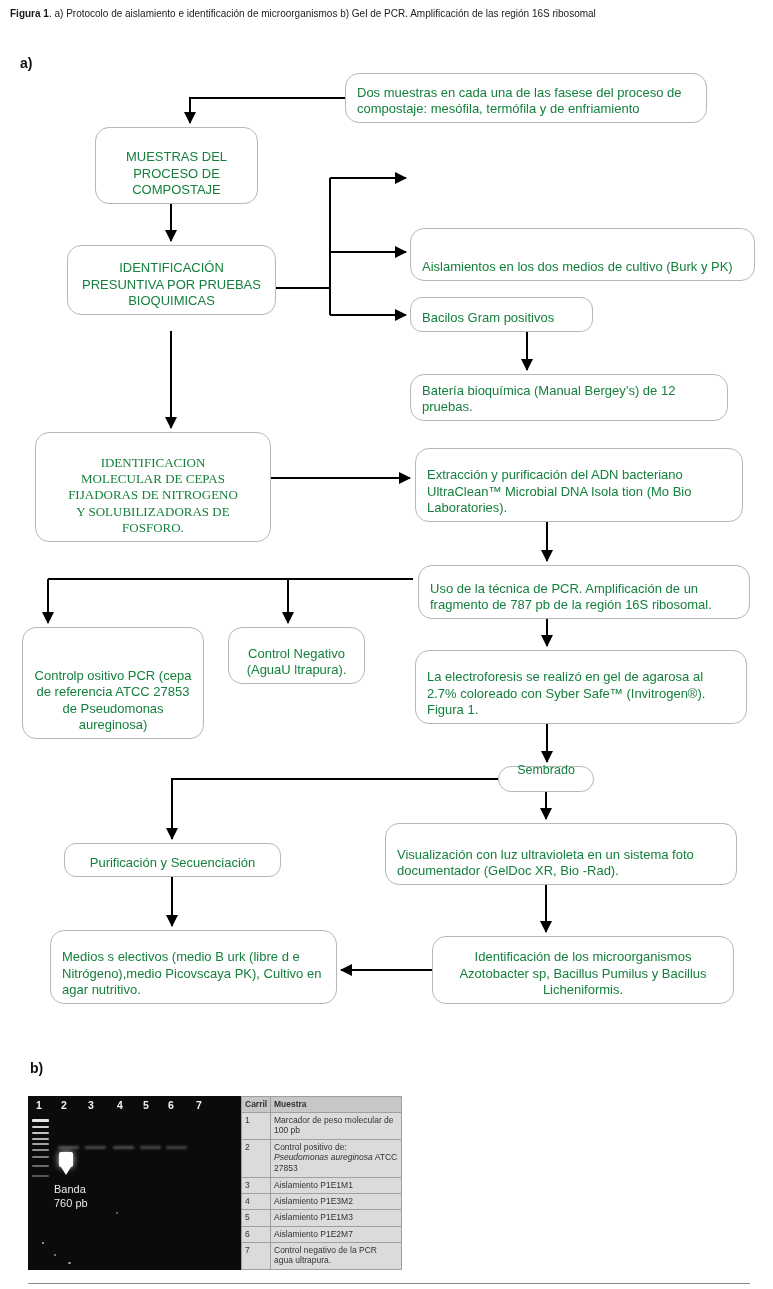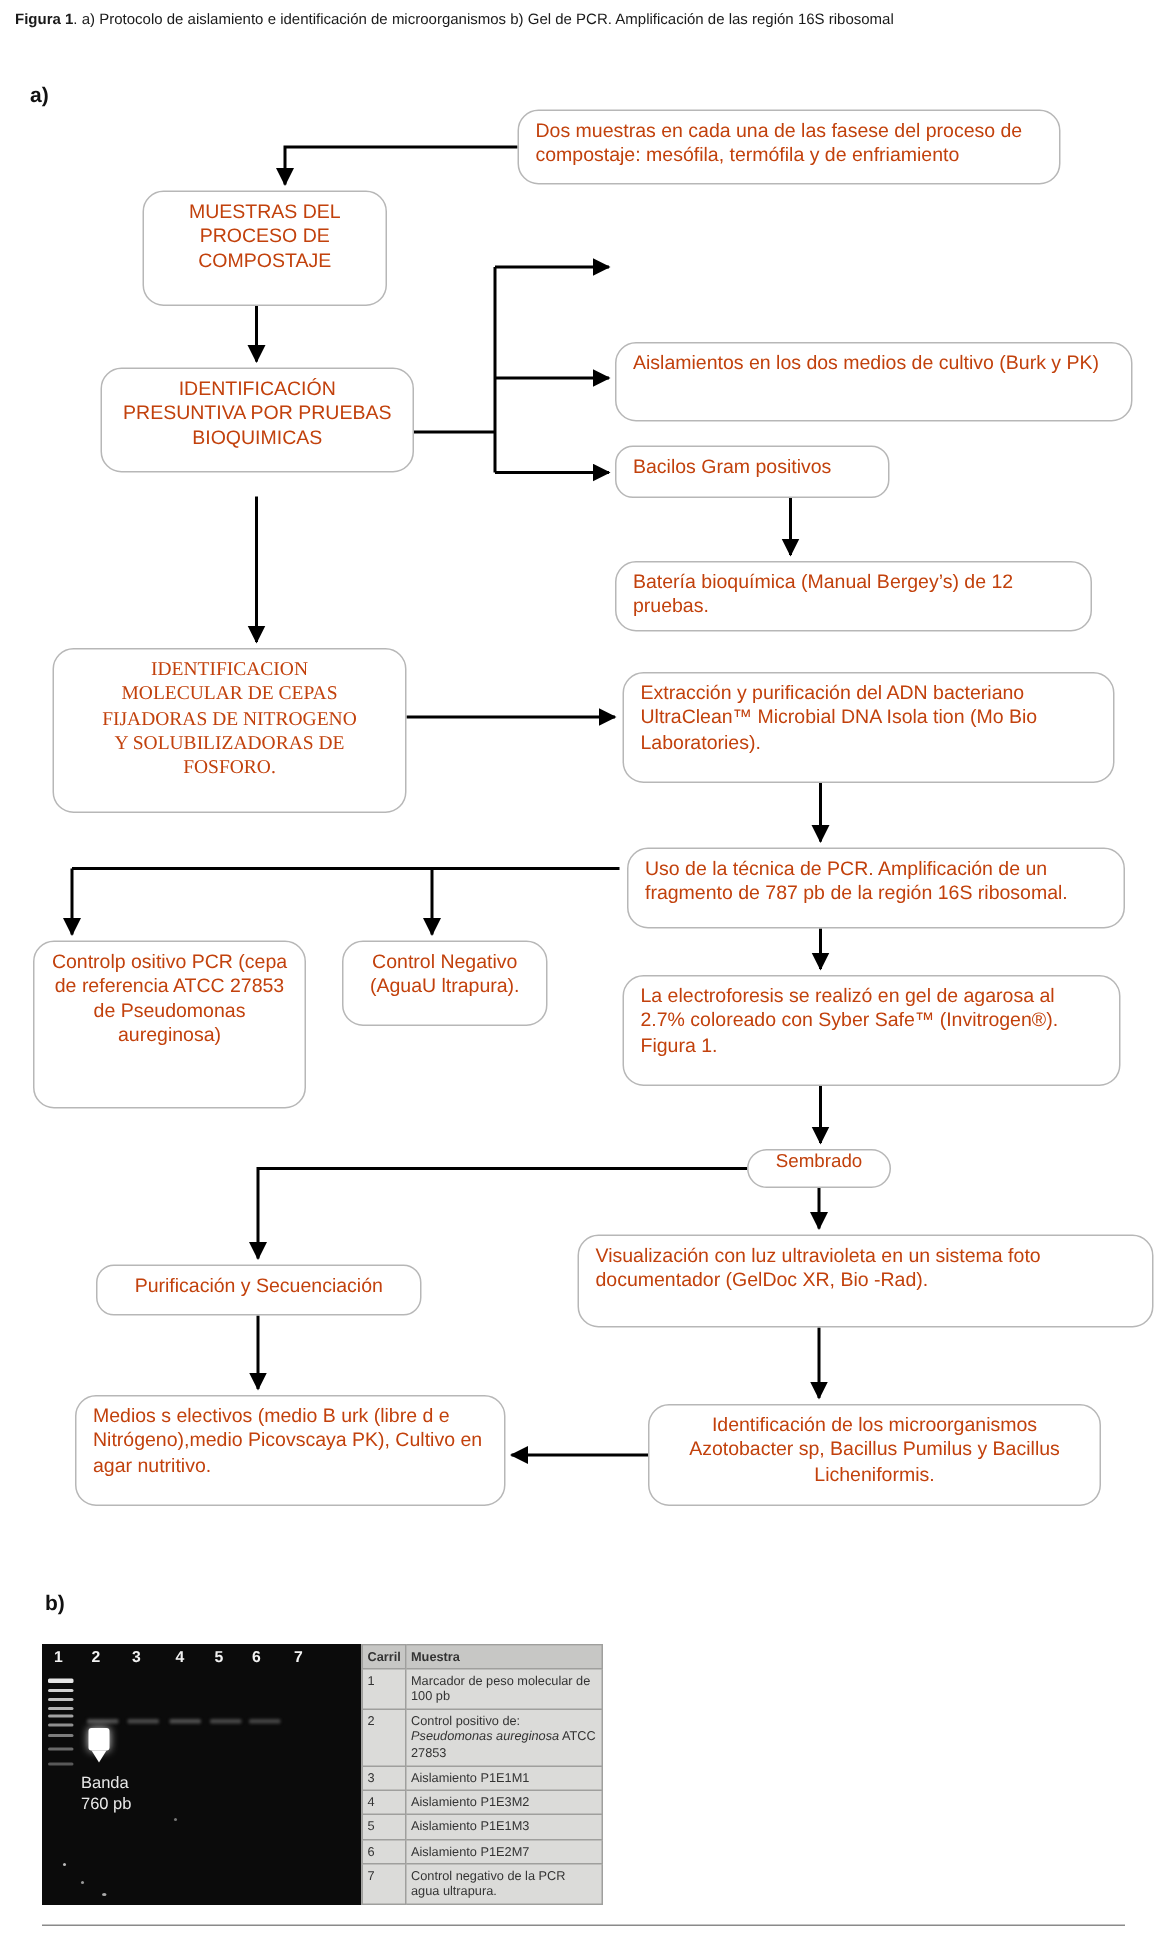--- a/index.html
+++ b/index.html
@@ -15,8 +15,8 @@
   .arrows { position:absolute; left:0; top:0; pointer-events:none; }
 
   .fc-box { position:absolute; box-sizing:border-box; border:1px solid #b7b7b7;
-            border-radius:14px; background:#fff; display:flex; align-items:flex-start;
-            font-size:13px; color:#c2410c; line-height:1.25; padding:5px 11px; }
+            border-radius:14px; background:#fff; display:flex; align-items:flex-end;
+            font-size:13px; color:#15803d; line-height:1.25; padding:5px 11px; }
   .fc-center { justify-content:center; text-align:center; }
   .prelines { white-space:pre-line;font-family:Liberation Serif, serif; }
   .pill { border-radius:13px; font-size:12.5px; }

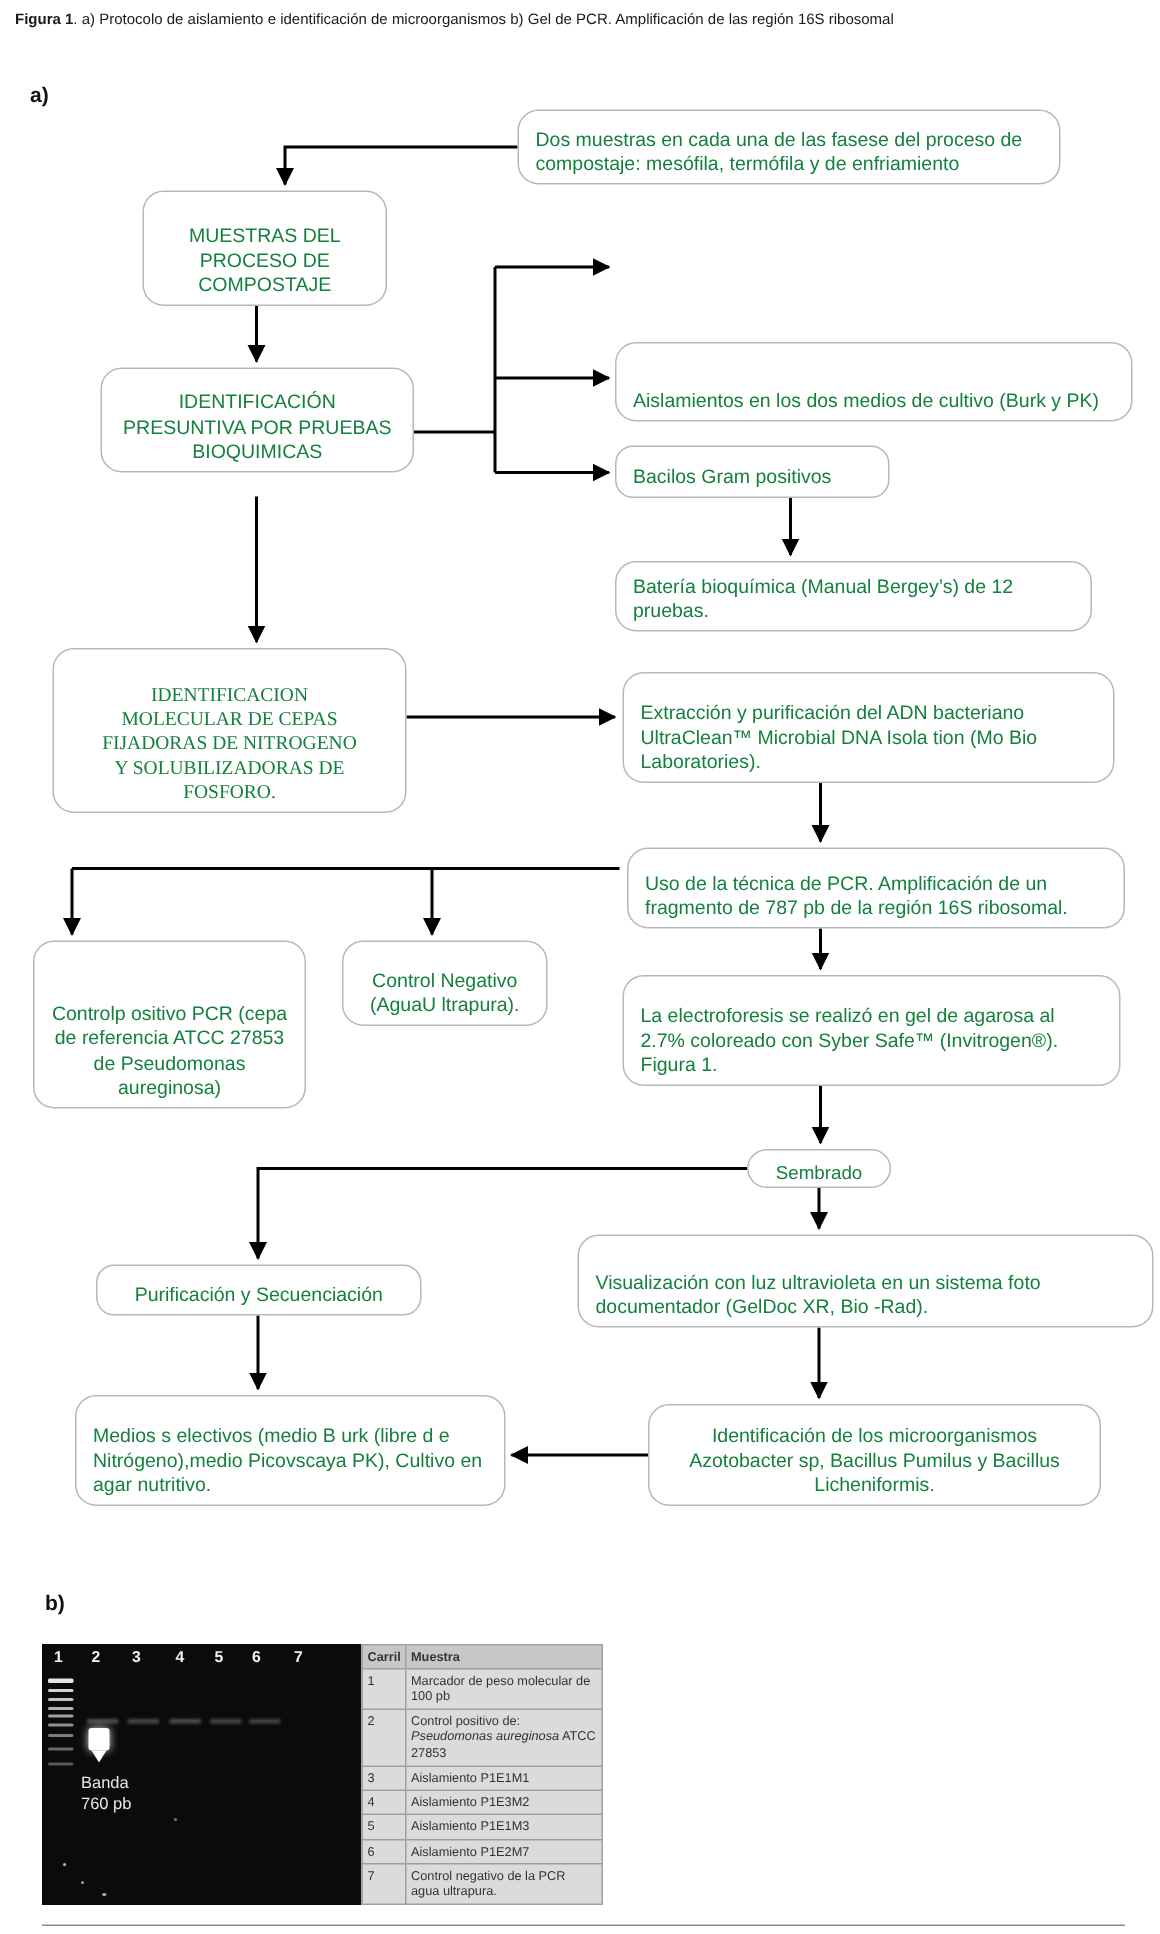--- a/index.html
+++ b/index.html
@@ -139,7 +139,7 @@
       <span>La electroforesis se realizó en gel de agarosa al 2.7% coloreado con Syber Safe™ (Invitrogen®). Figura 1.</span>
     </div>
 
-  <div class="fc-box fc-center pill" style="left:498px;top:766px;width:96px;height:26px;padding:0 8px">
+  <div class="fc-box fc-center pill" style="left:498px;top:766px;width:96px;height:26px;padding:12px 8px">
       <span>Sembrado</span>
     </div>
 

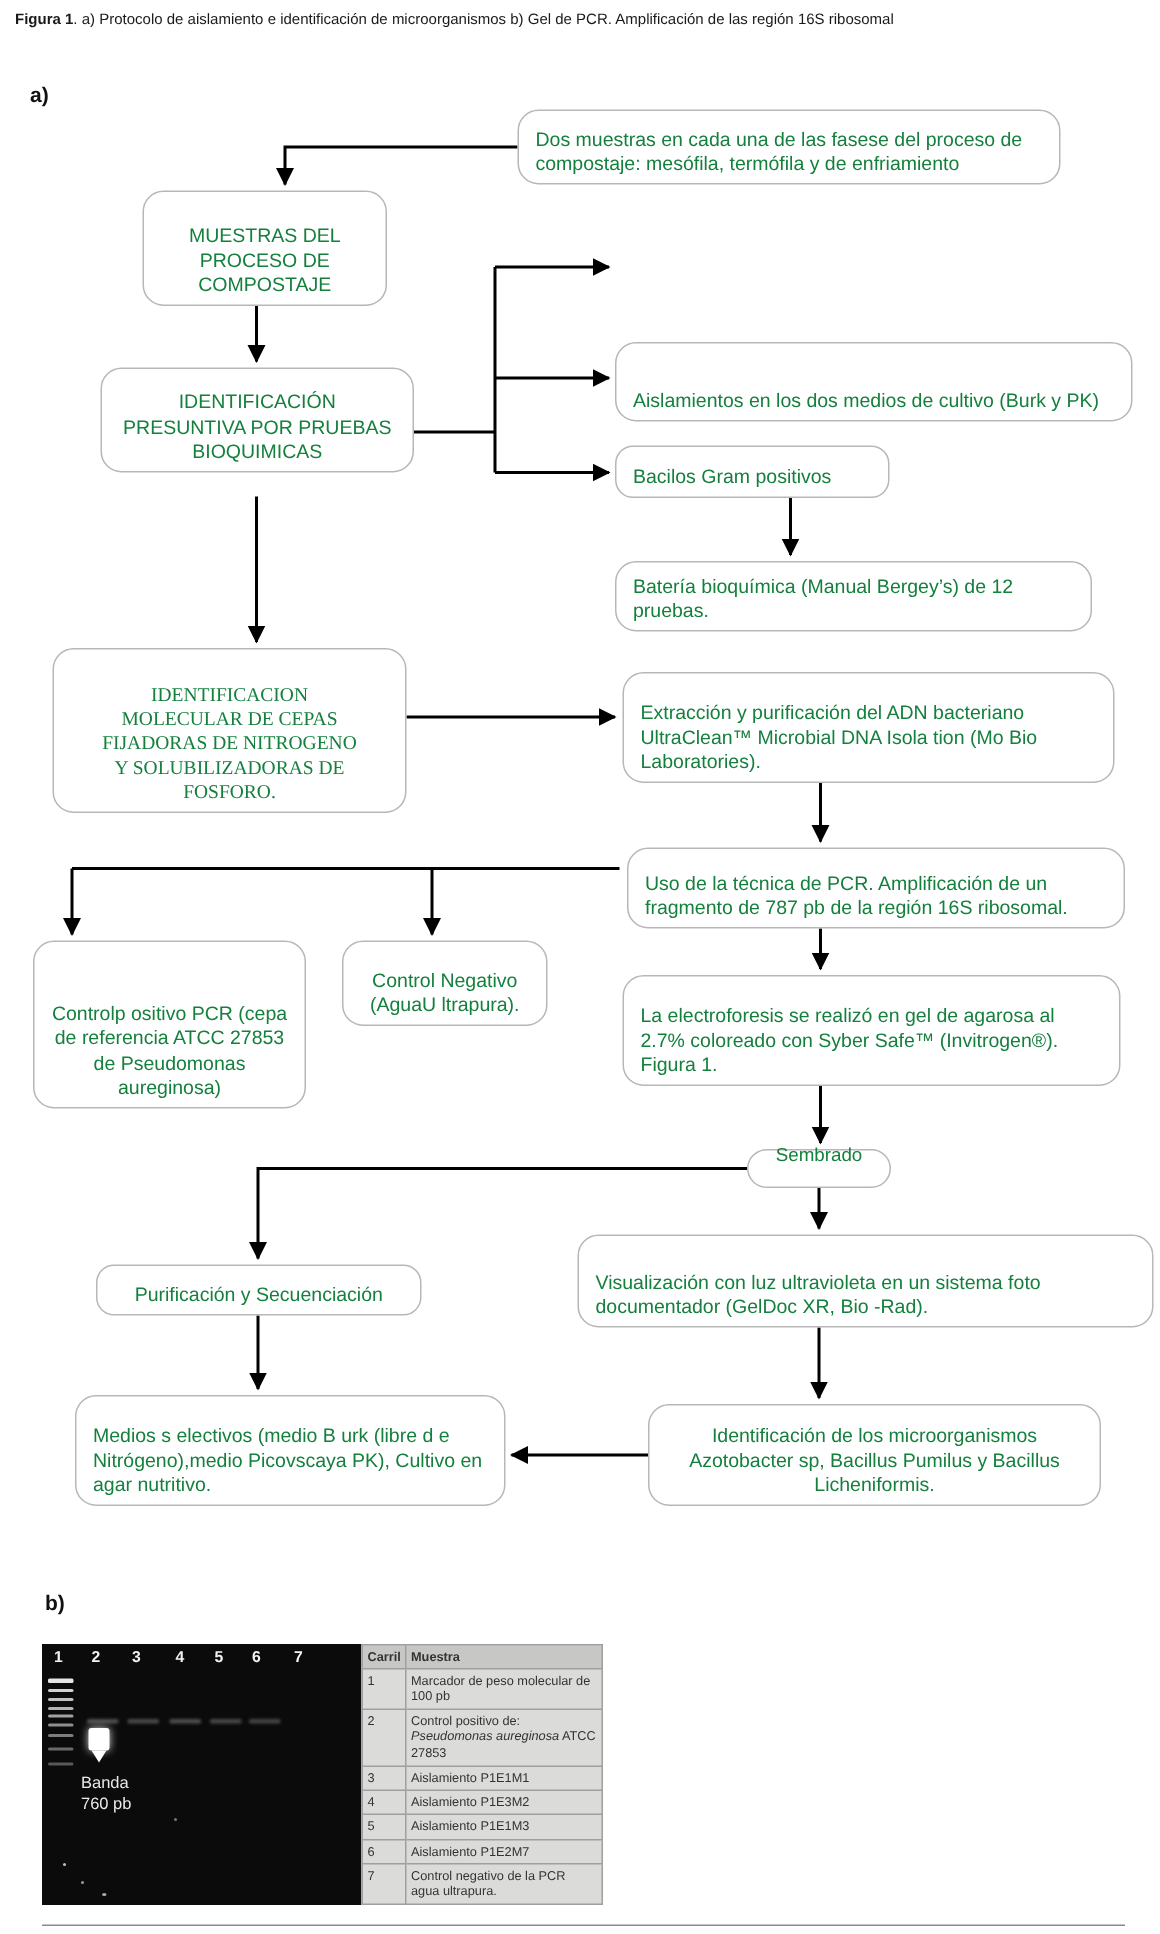--- a/index.html
+++ b/index.html
@@ -147,7 +147,7 @@
       <span>Purificación y Secuenciación</span>
     </div>
 
-  <div class="fc-box" style="left:385px;top:823px;width:384px;height:62px">
+  <div class="fc-box" style="left:385px;top:823px;width:352px;height:62px">
       <span>Visualización con luz ultravioleta en un sistema foto documentador (GelDoc XR, Bio -Rad).</span>
     </div>
 

